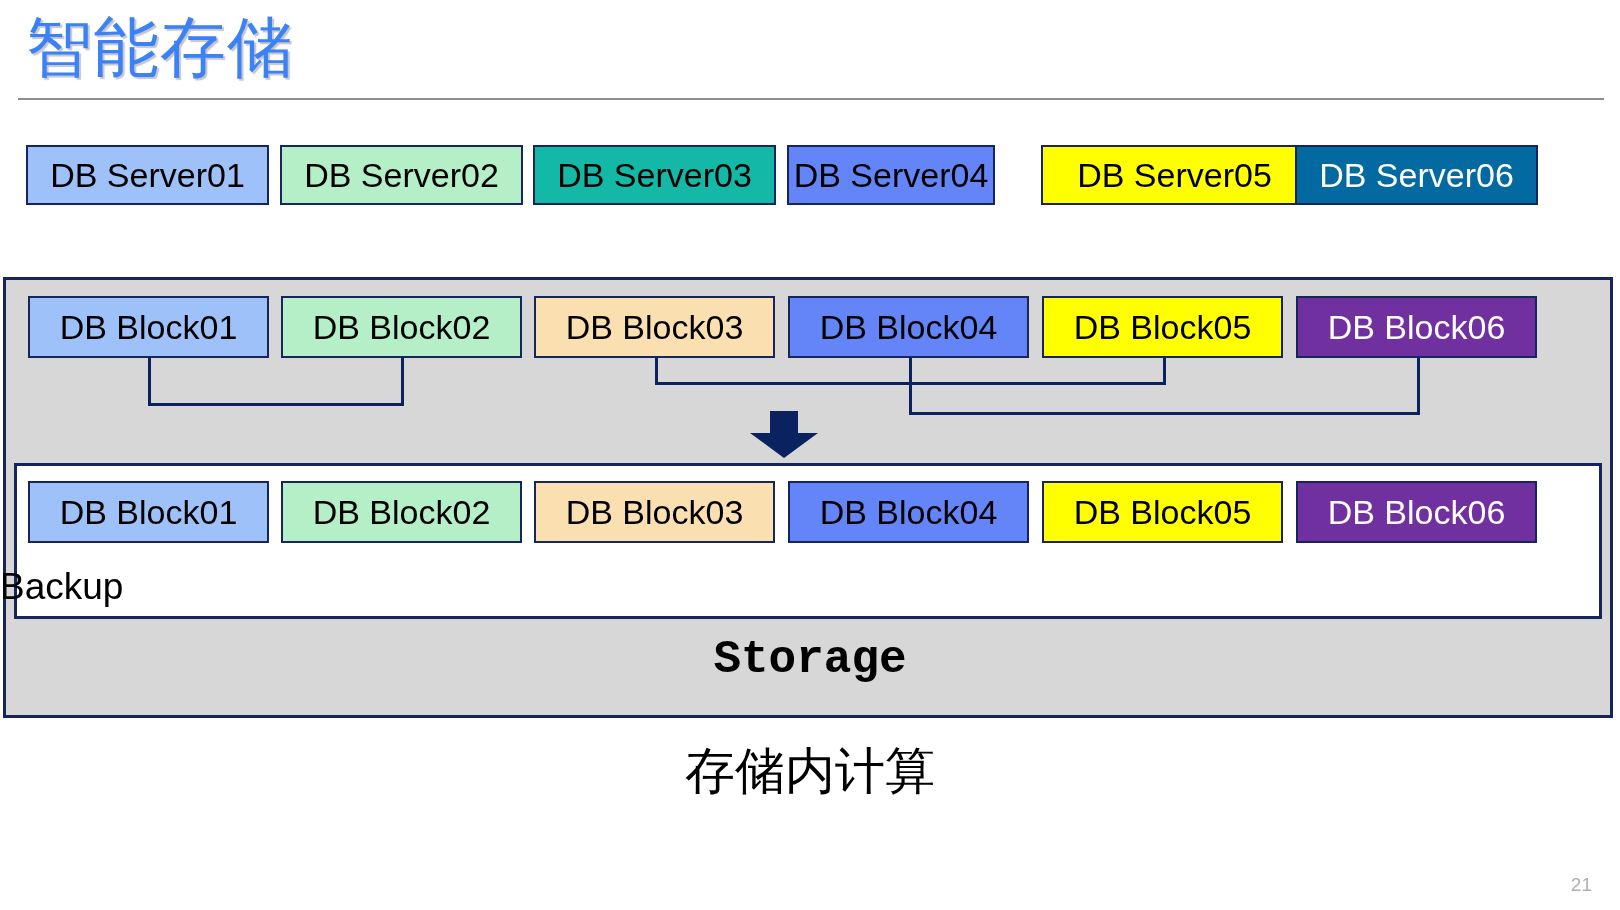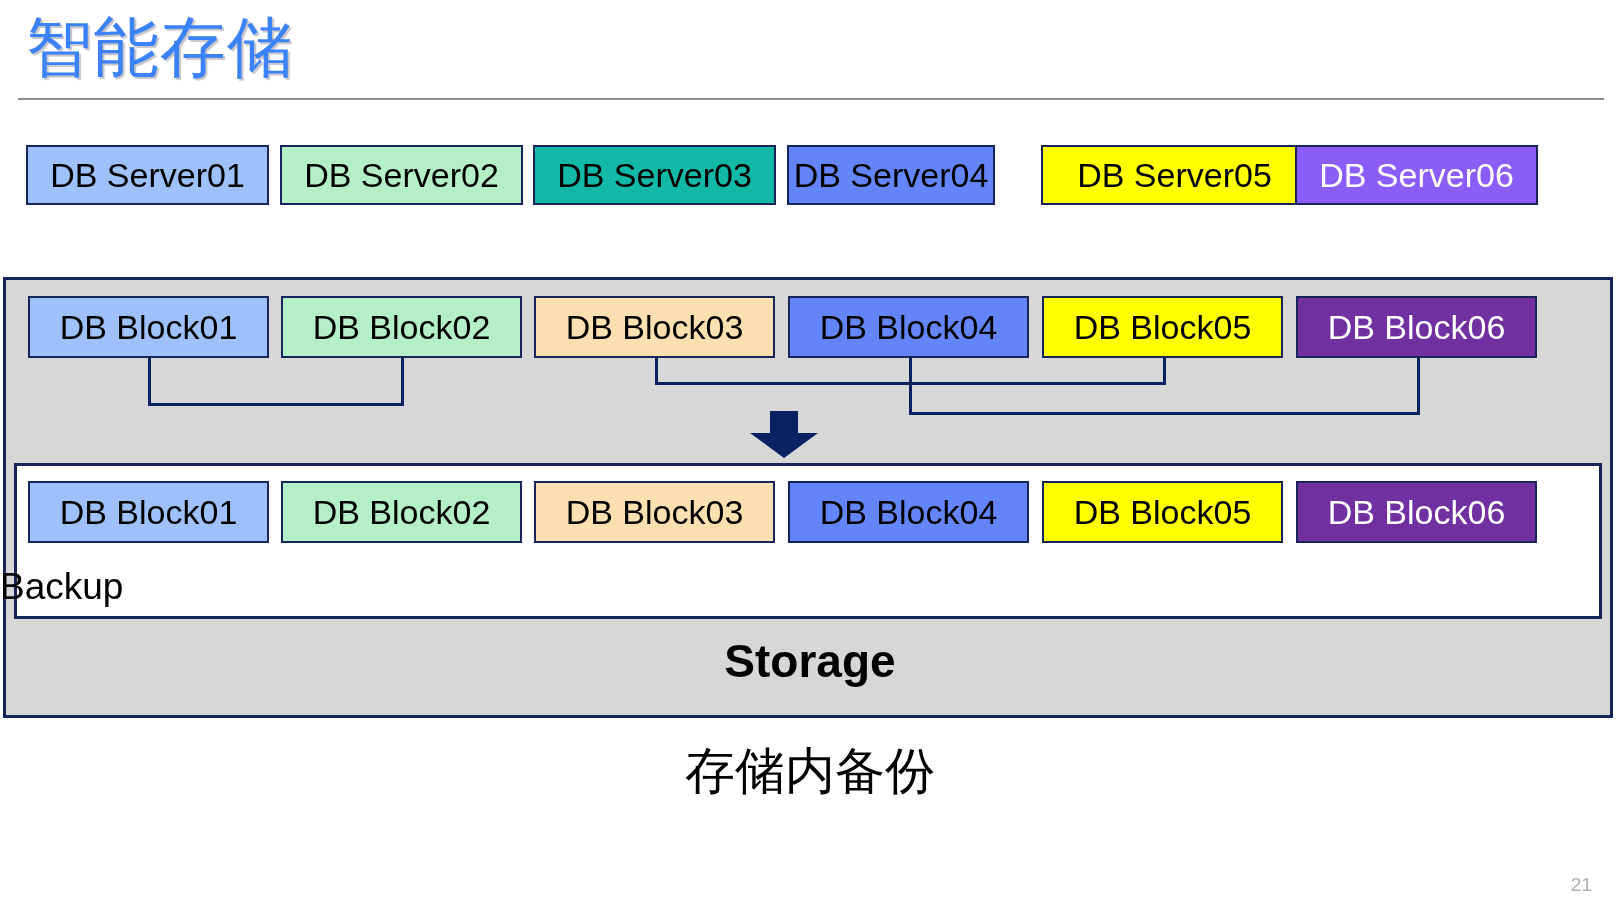--- a/index.html
+++ b/index.html
@@ -133,7 +133,7 @@
     <div class="cbox" style="left: 533px; width: 243px; background: #14b8a6; color: rgb(0, 0, 0); border-color: rgb(23, 37, 91);">DB Server03</div>
     <div class="cbox" style="left: 787px; width: 208px; background: rgb(99, 133, 247); color: rgb(0, 0, 0); border-color: rgb(23, 37, 91);">DB Server04</div>
     <div class="cbox" style="left: 1041px; width: 267px; background: rgb(255, 255, 0); color: rgb(0, 0, 0); border-color: rgb(23, 37, 91);">DB Server05</div>
-    <div class="cbox light" style="left: 1295px; width: 243px; background: #8b5cf6; color: rgb(255, 255, 255); border-color: rgb(23, 37, 91);">DB Server06</div>
+    <div class="cbox light" style="left: 1295px; width: 243px; background: #0369a1; color: rgb(255, 255, 255); border-color: rgb(23, 37, 91);">DB Server06</div>
   </div>
 
 <div id="storage-container"></div>

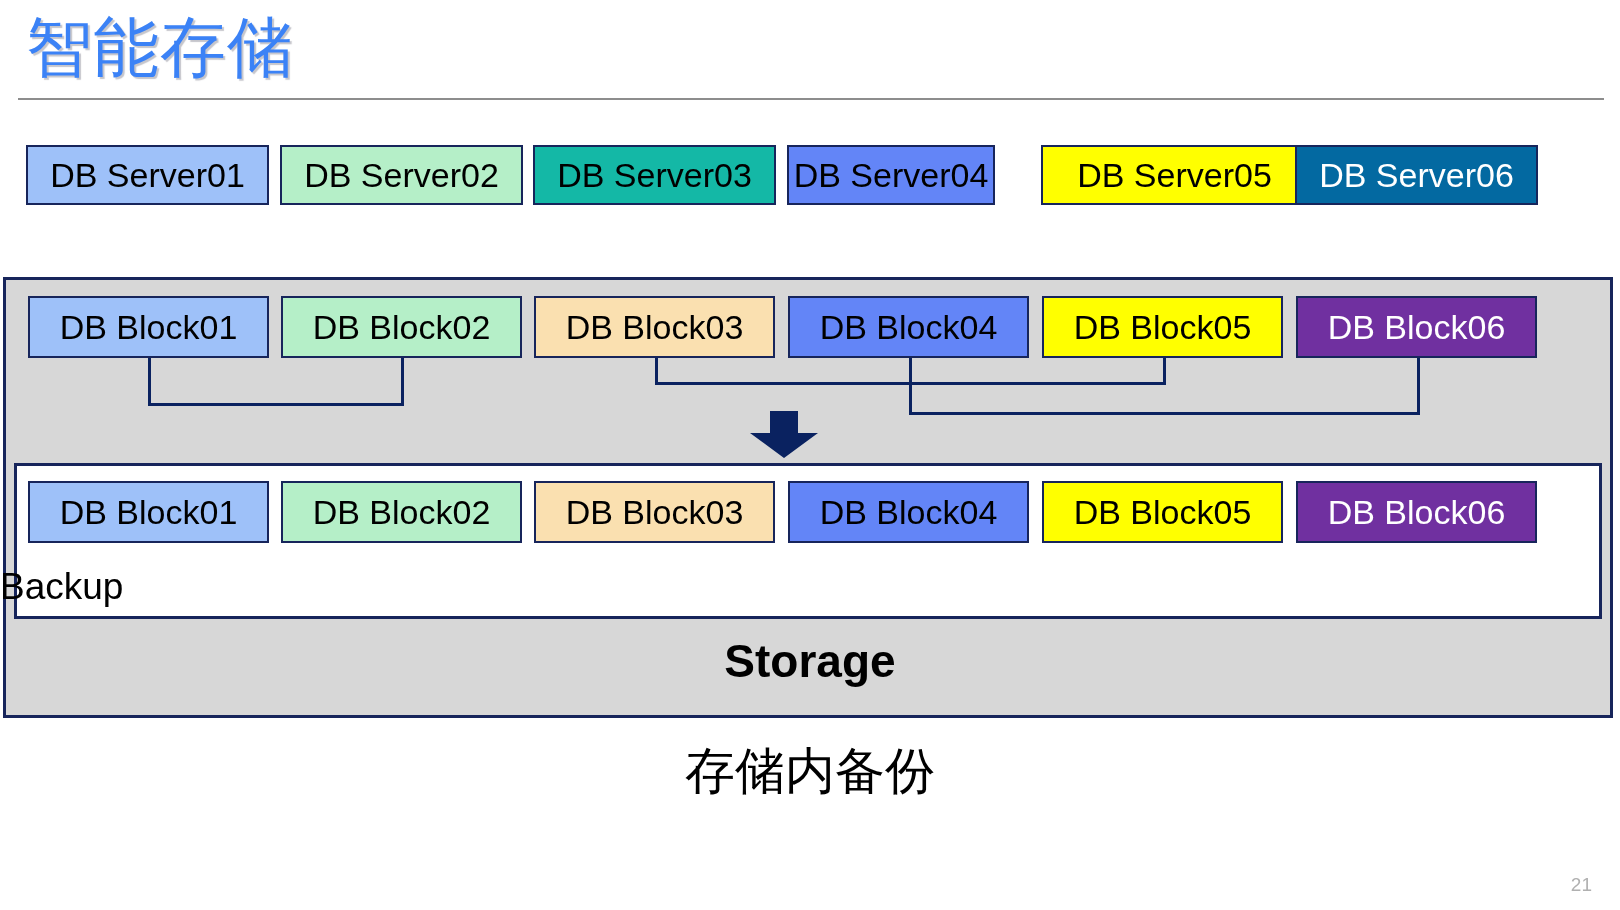--- a/index.html
+++ b/index.html
@@ -99,6 +99,7 @@
     font-size:46px;
     font-weight:bold;
     color:#000000;
+    font-family:Liberation Mono, monospace;
   }
 
   

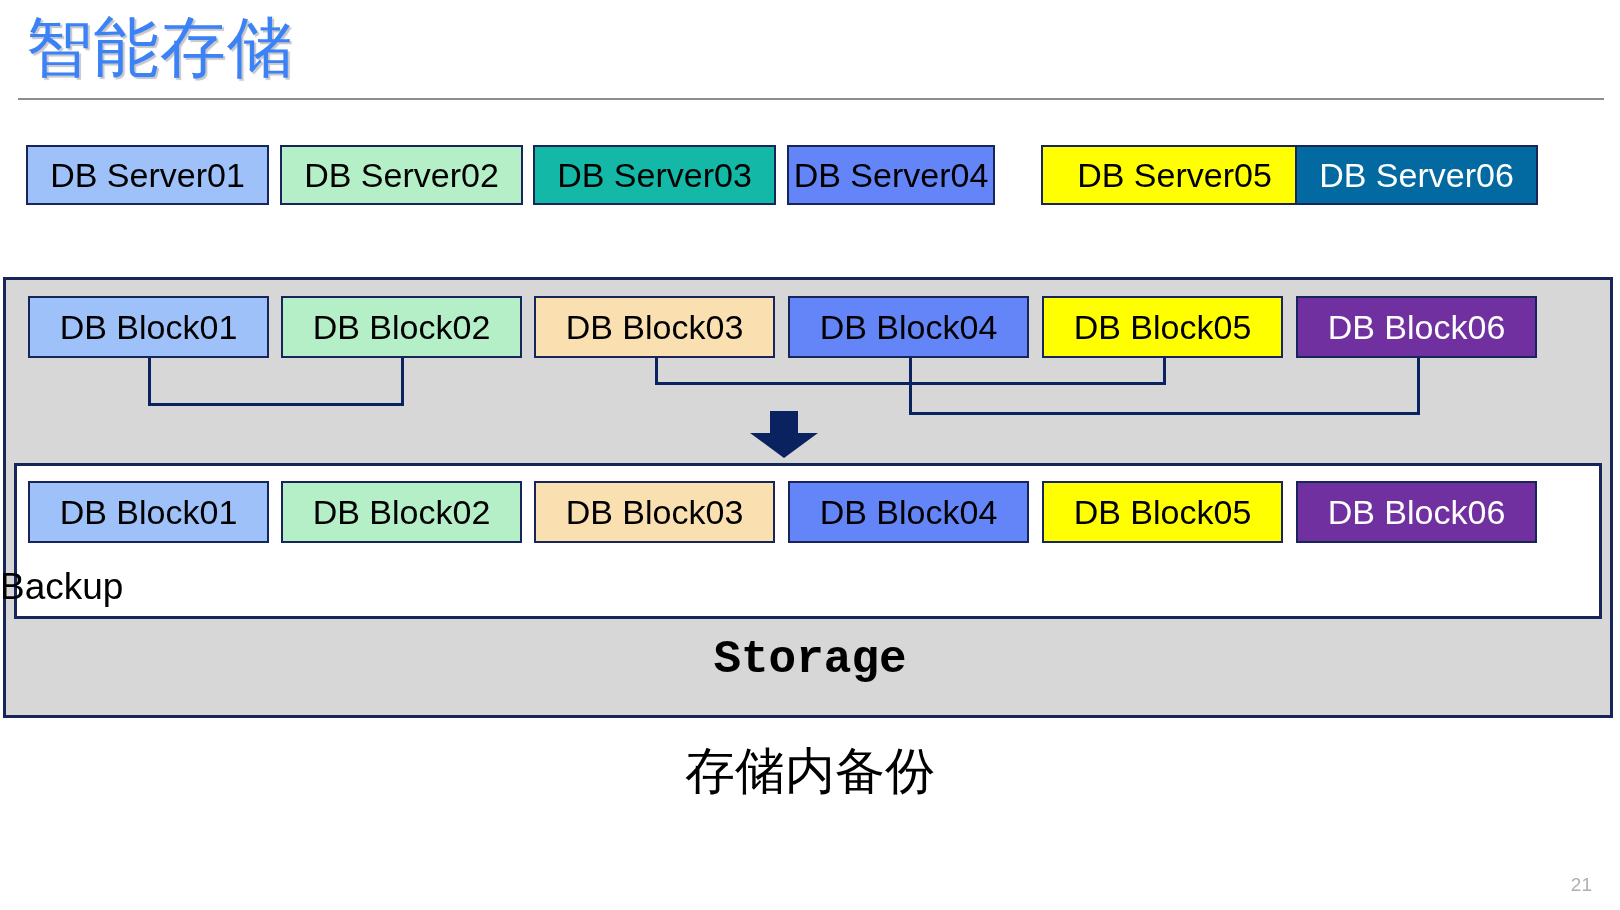--- a/index.html
+++ b/index.html
@@ -177,6 +177,7 @@
 <div id="storage-label">Storage</div>
 
 <div id="footer-lines">
+    <div>存储内计算</div>
     <div>存储内备份</div>
   </div>
 

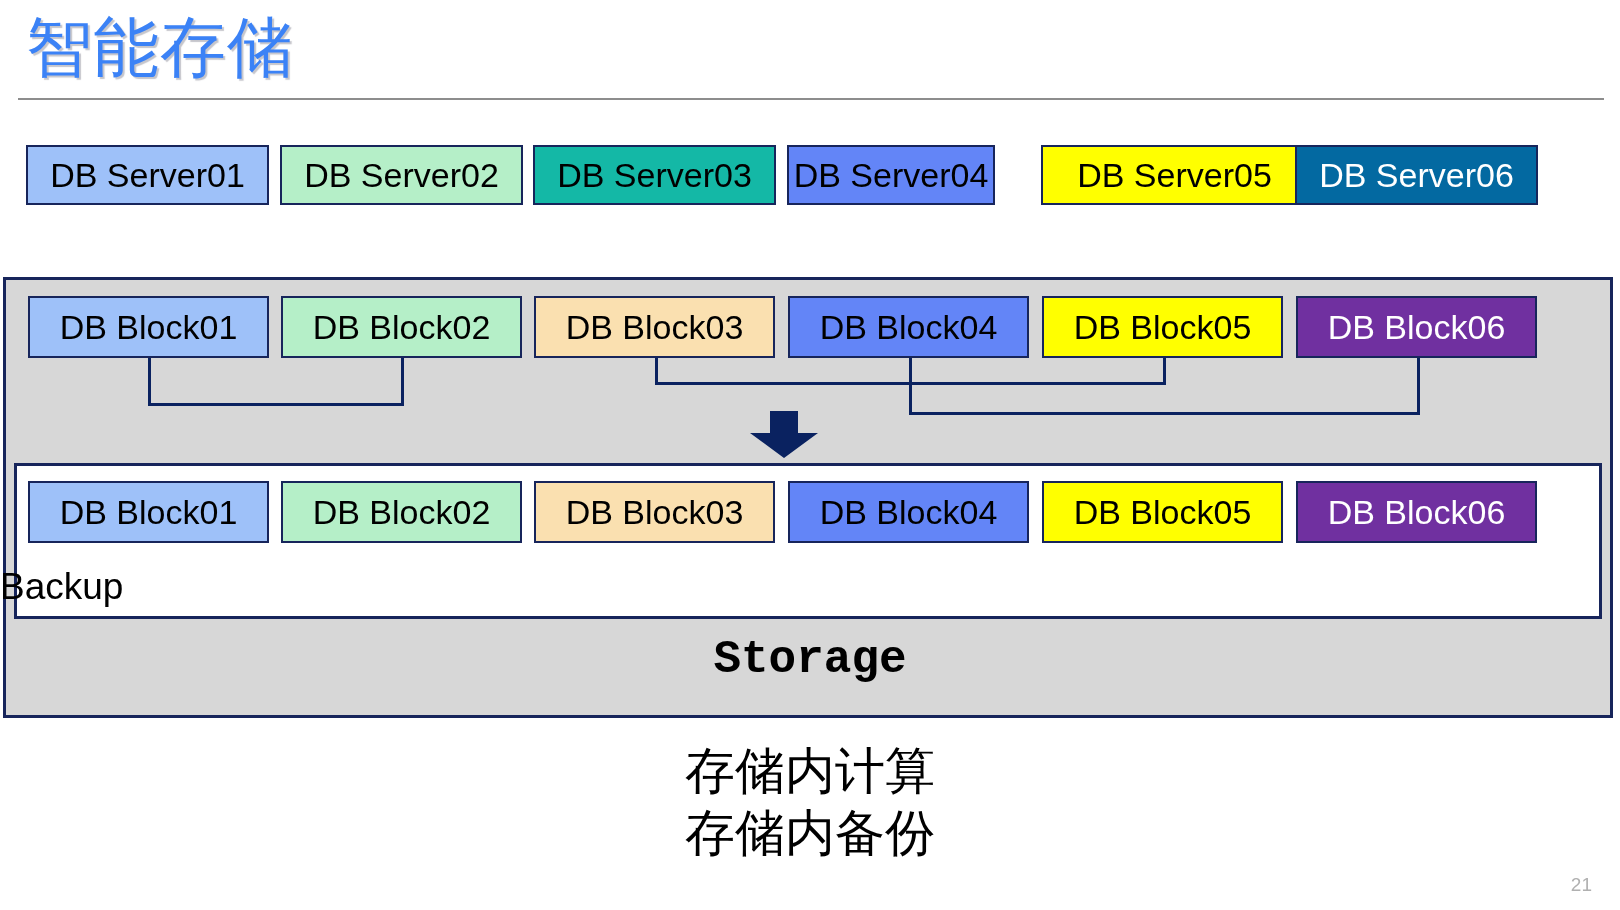--- a/index.html
+++ b/index.html
@@ -178,7 +178,6 @@
 
 <div id="footer-lines">
     <div>存储内计算</div>
-    <div>存储内备份</div>
   </div>
 
 <div id="page-number">21</div>

